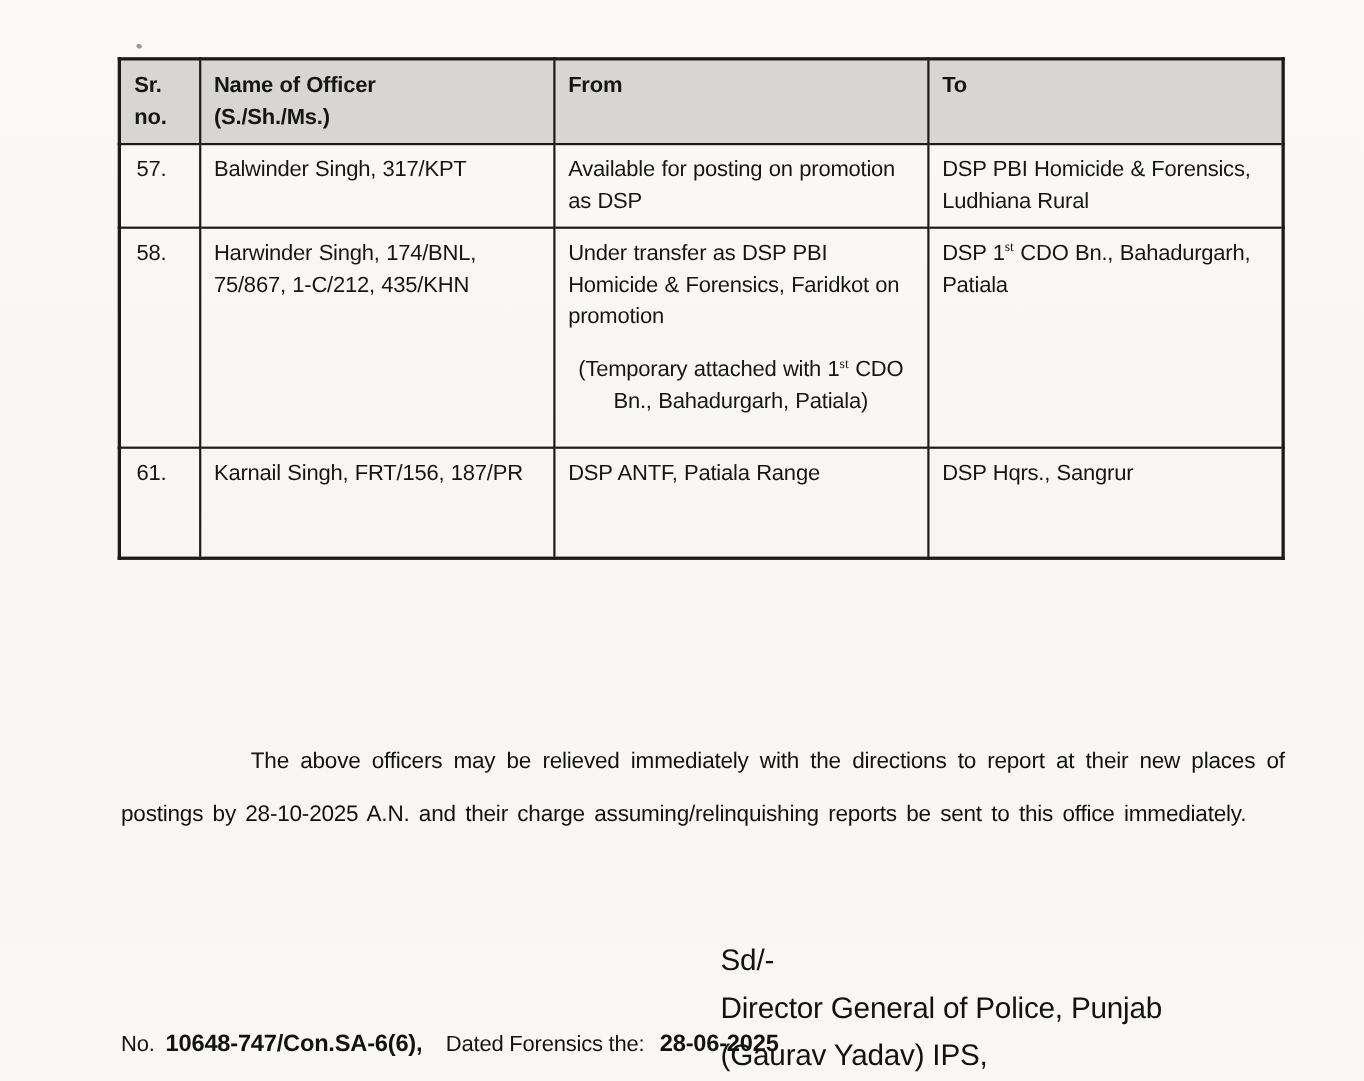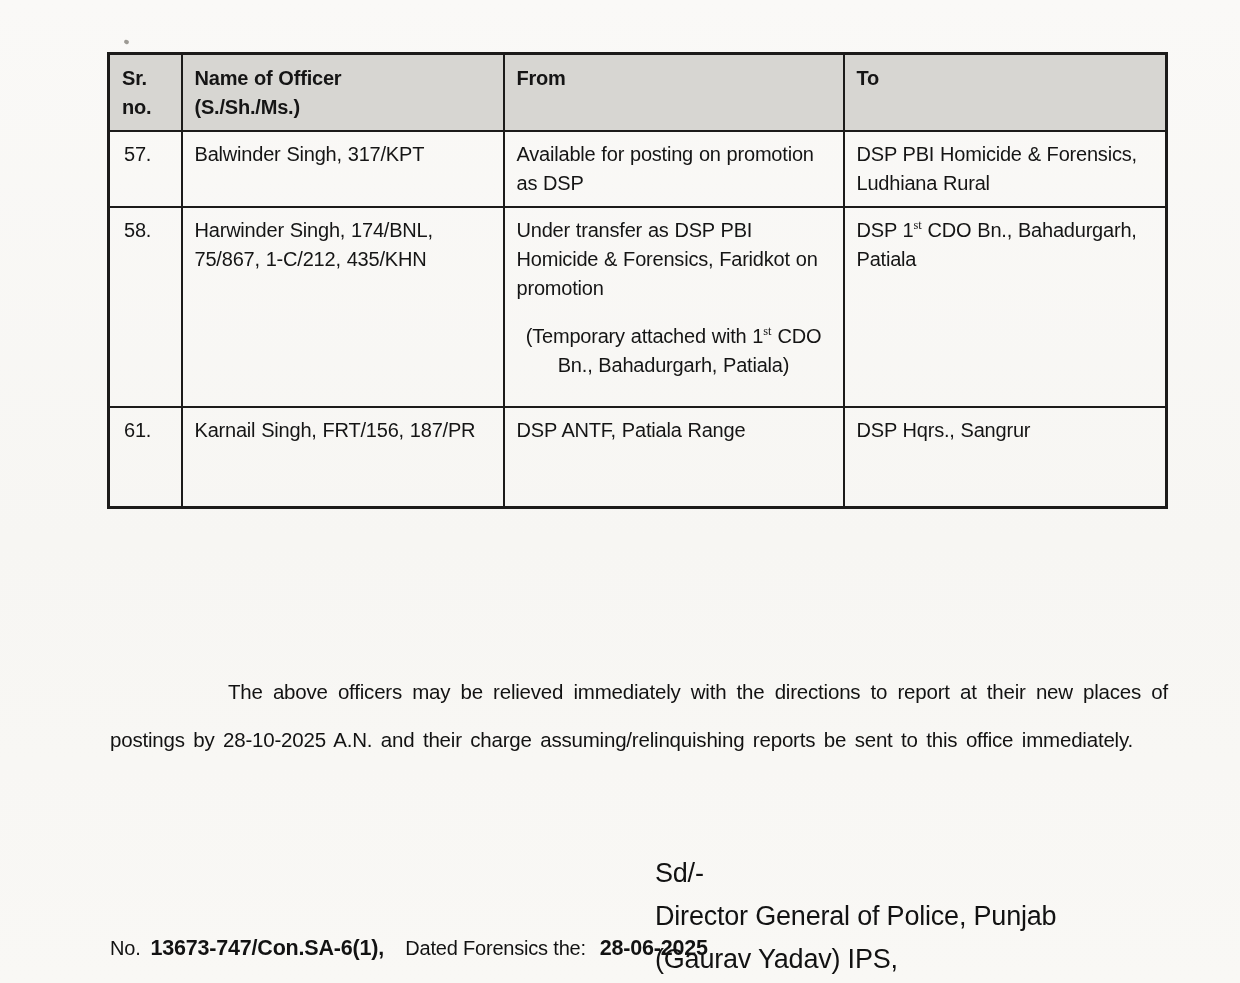--- a/index.html
+++ b/index.html
@@ -181,7 +181,7 @@
   </div>
 
   <div class="ref-line">
-    <span class="ref-no-label">No.</span><span class="ref-number">13673-747/Con.SA-6(1),</span>
+    <span class="ref-no-label">No.</span><span class="ref-number">10648-747/Con.SA-6(6),</span>
     <span class="dated-label">Dated Forensics the:</span><span class="dated-value">28-06-2025</span>
   </div>
 

